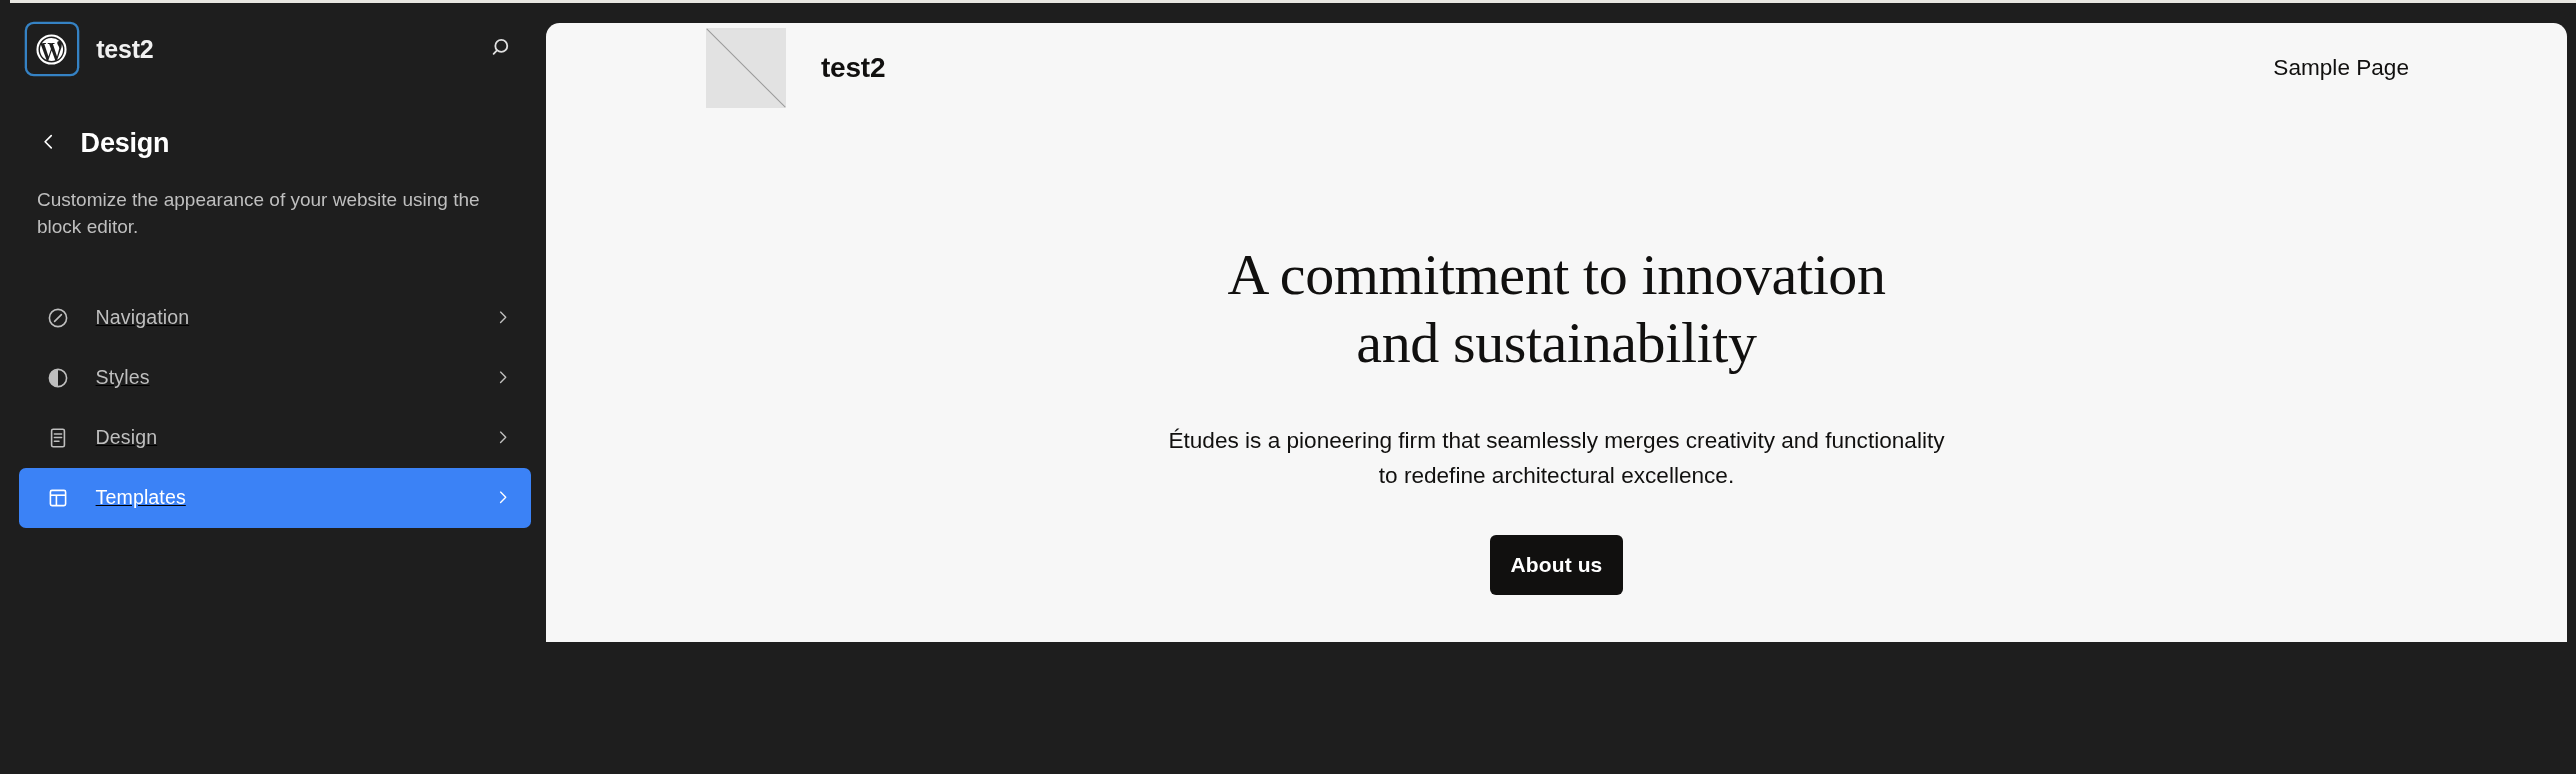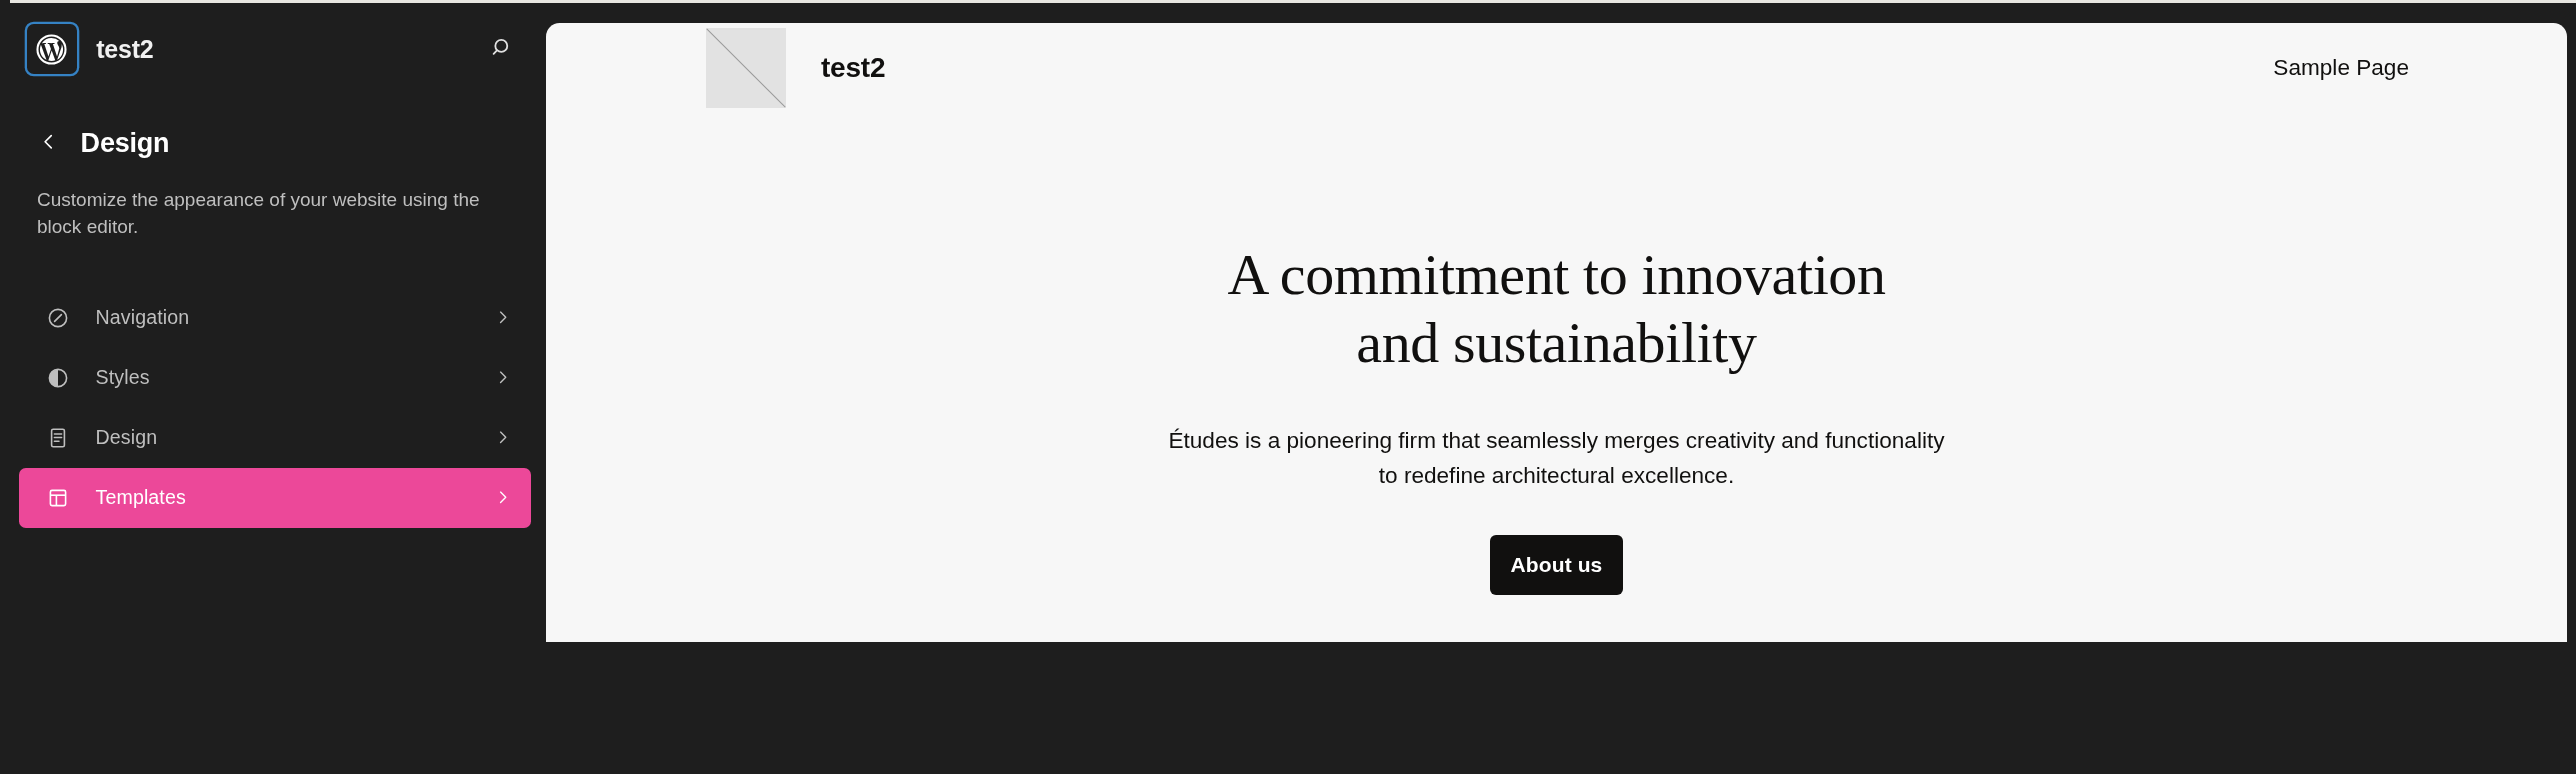--- a/index.html
+++ b/index.html
@@ -104,6 +104,7 @@
     margin-top:47px;
     margin-left:-15px;
     margin-right:-9px;
+    text-decoration:underline;
   }
 
   .nav-item {

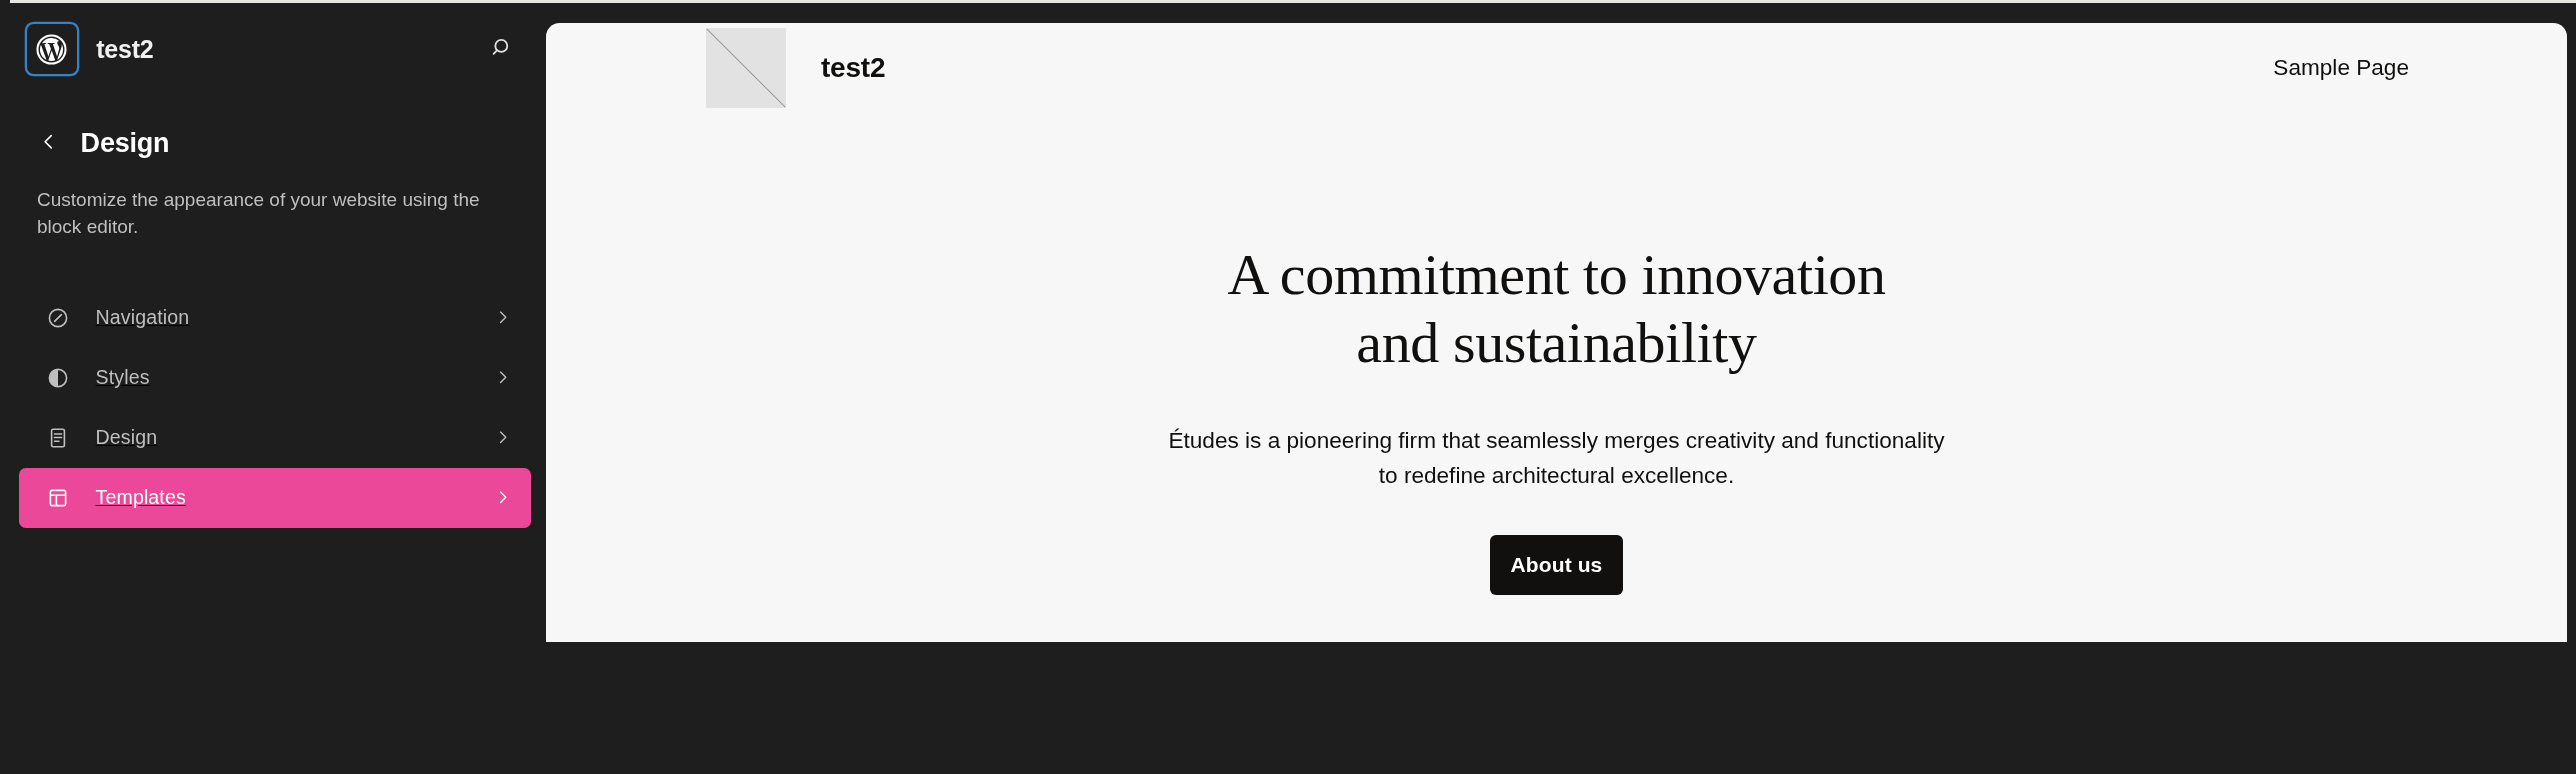--- a/index.html
+++ b/index.html
@@ -117,7 +117,7 @@
     gap:22.6px;
   }
   .nav-item.active {
-    background:#ec4899;
+    background:#3b82f6;
     color:#ffffff;
   }
   .nav-icon {

